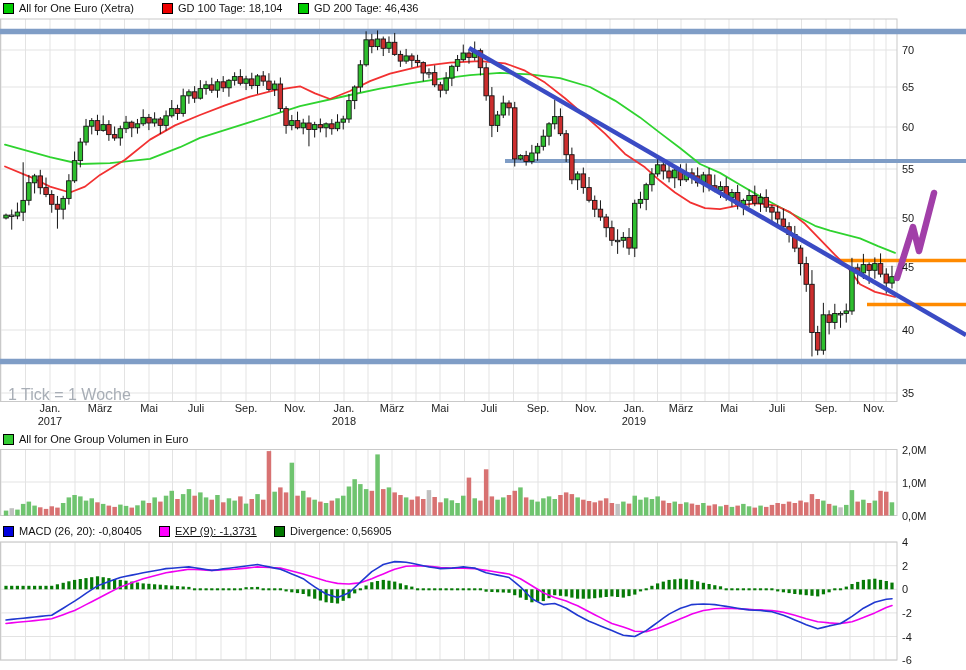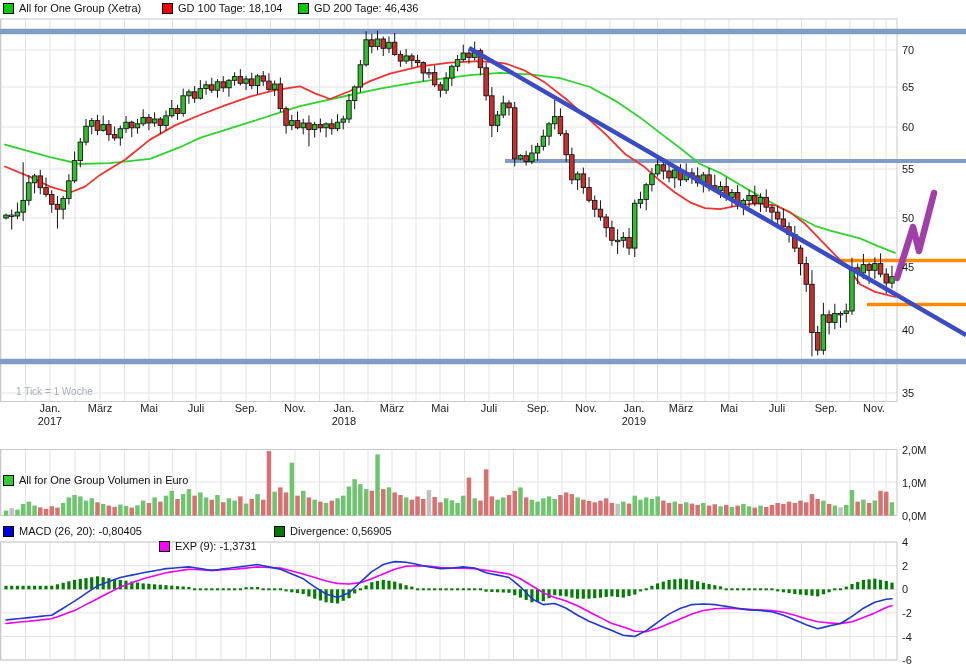--- a/index.html
+++ b/index.html
@@ -831,7 +831,7 @@
 
   <div class="leg" style="left:3px;top:2px;">
     <span class="sw" style="background: rgb(0, 204, 0);"></span>
-    <span>All for One Group (Xetra)</span>
+    <span>All for One Euro (Xetra)</span>
   </div>
   <div class="leg" style="left:162px;top:2px;">
     <span class="sw" style="background: rgb(238, 0, 0);"></span>

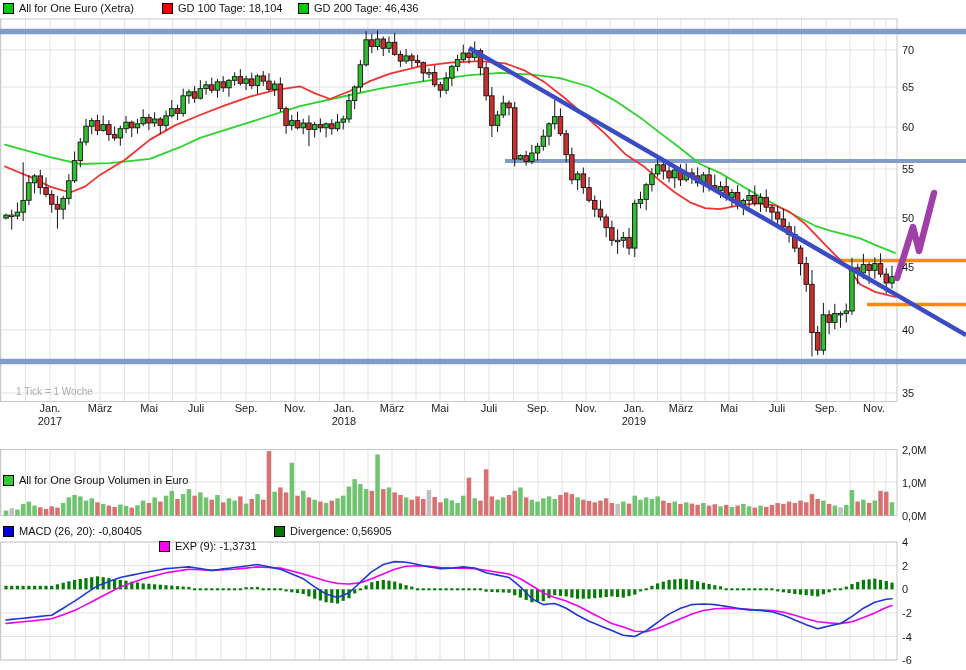--- a/index.html
+++ b/index.html
@@ -7,7 +7,7 @@
          font-family:"Liberation Sans",sans-serif;}
   .leg{position:absolute;display:flex;align-items:center;gap:5px;font-size:11px;color:#111;white-space:nowrap;}
   .sw{width:9px;height:9px;border:1px solid #000;display:inline-block;flex:none;}
-  .footnote{position:absolute;left:16px;top:386px;font-size:10px;color:#a8aeb6;}
+  .footnote{position:absolute;left:8px;top:386px;font-size:16px;color:#a8aeb6;}
   svg text{font-family:"Liberation Sans",sans-serif;}
 </style>
 </head>

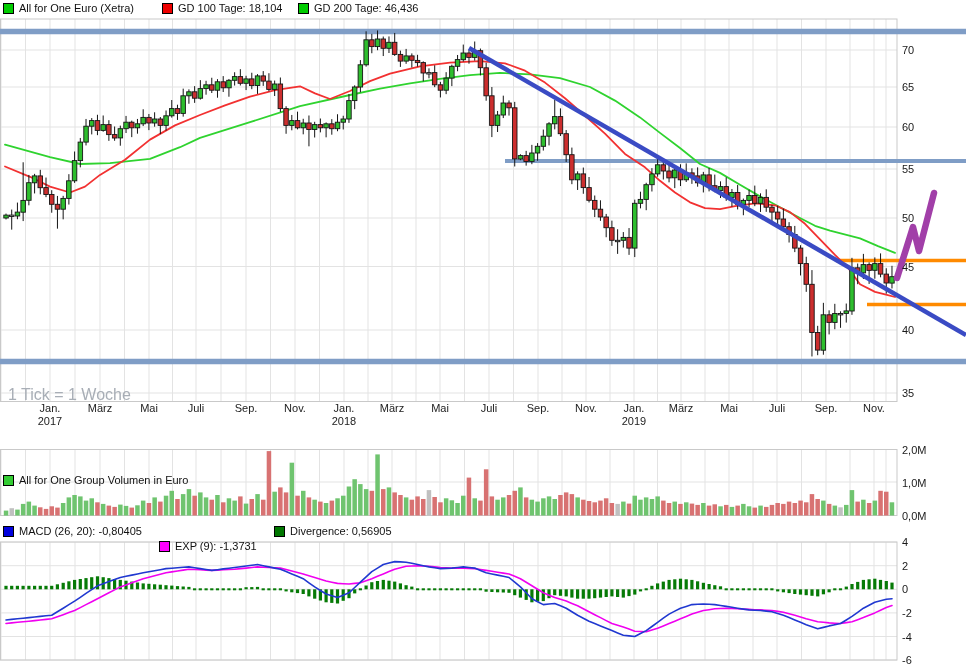--- a/index.html
+++ b/index.html
@@ -844,7 +844,7 @@
 
   <div class="footnote">1 Tick = 1 Woche</div>
 
-  <div class="leg" style="left:3px;top:433px;margin-top:41px;">
+  <div class="leg" style="left:3px;top:433px;">
     <span class="sw" style="background: rgb(51, 204, 51);"></span>
     <span>All for One Group Volumen in Euro</span>
   </div>

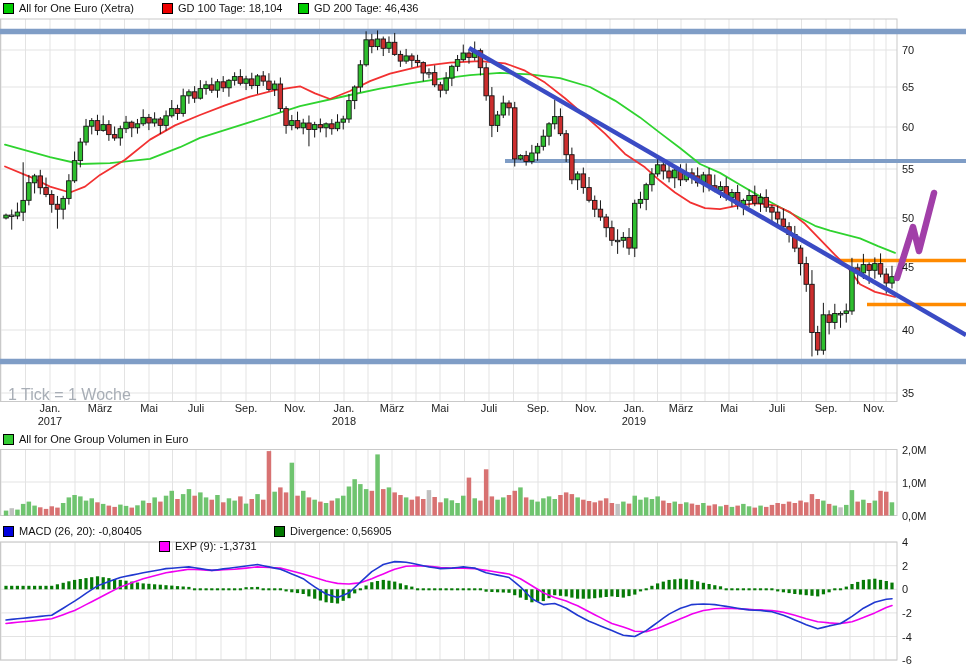--- a/index.html
+++ b/index.html
@@ -853,7 +853,7 @@
     <span class="sw" style="background: rgb(0, 0, 221);"></span>
     <span>MACD (26, 20): -0,80405</span>
   </div>
-  <div class="leg" style="left:159px;top:540px;">
+  <div class="leg" style="left:159px;top:525px;text-decoration:underline;">
     <span class="sw" style="background: rgb(255, 0, 255);"></span>
     <span>EXP (9): -1,3731</span>
   </div>

